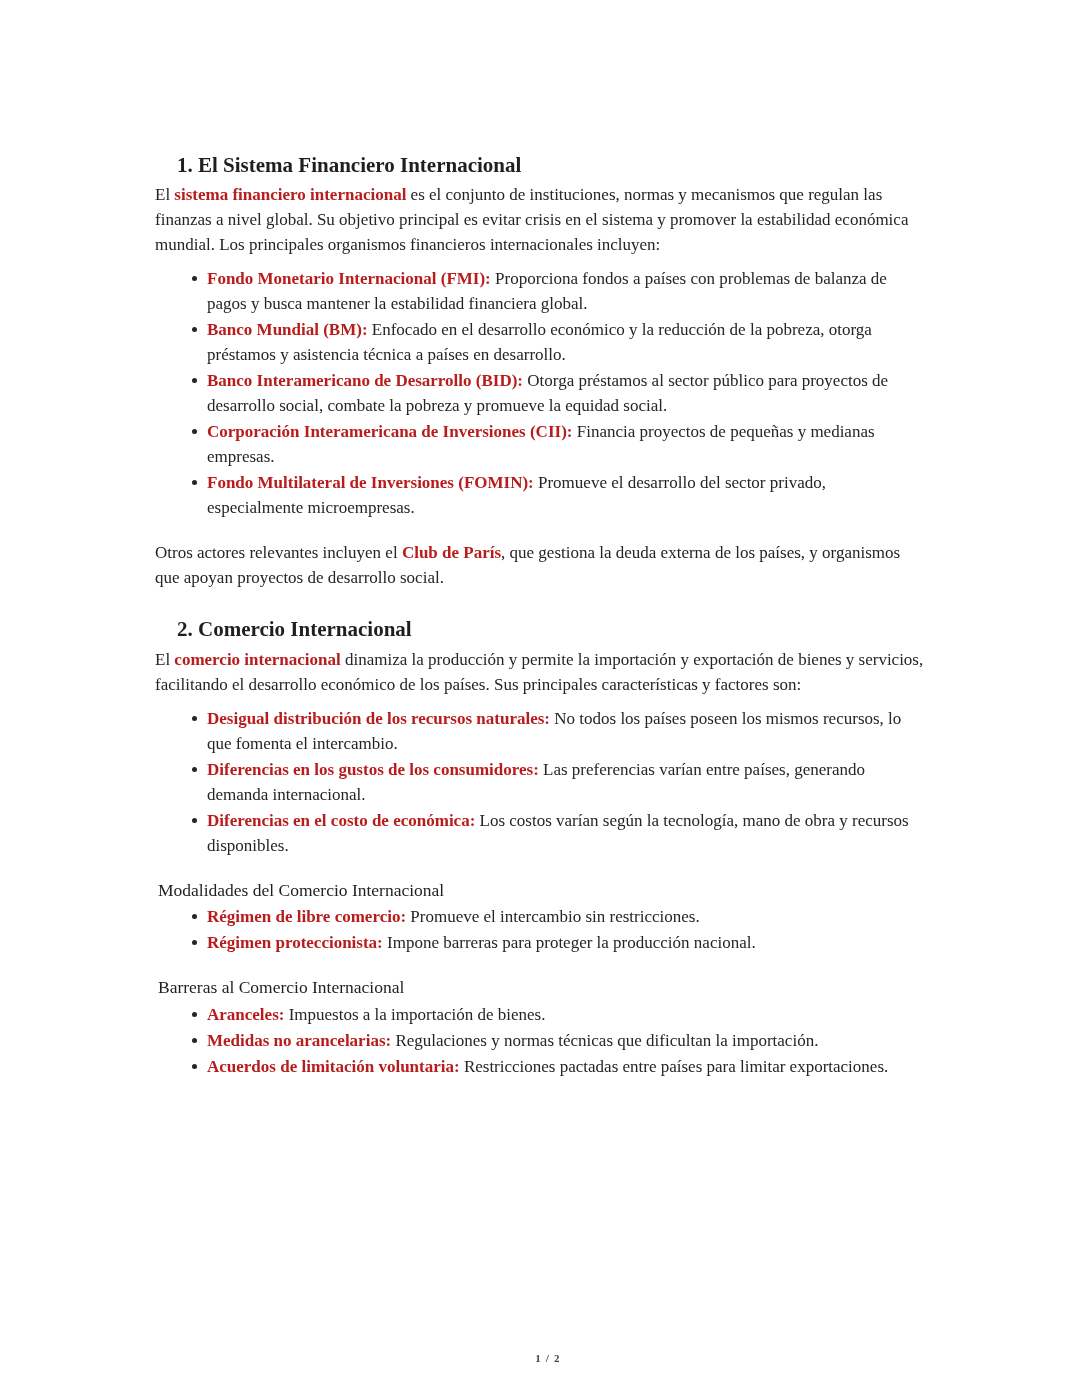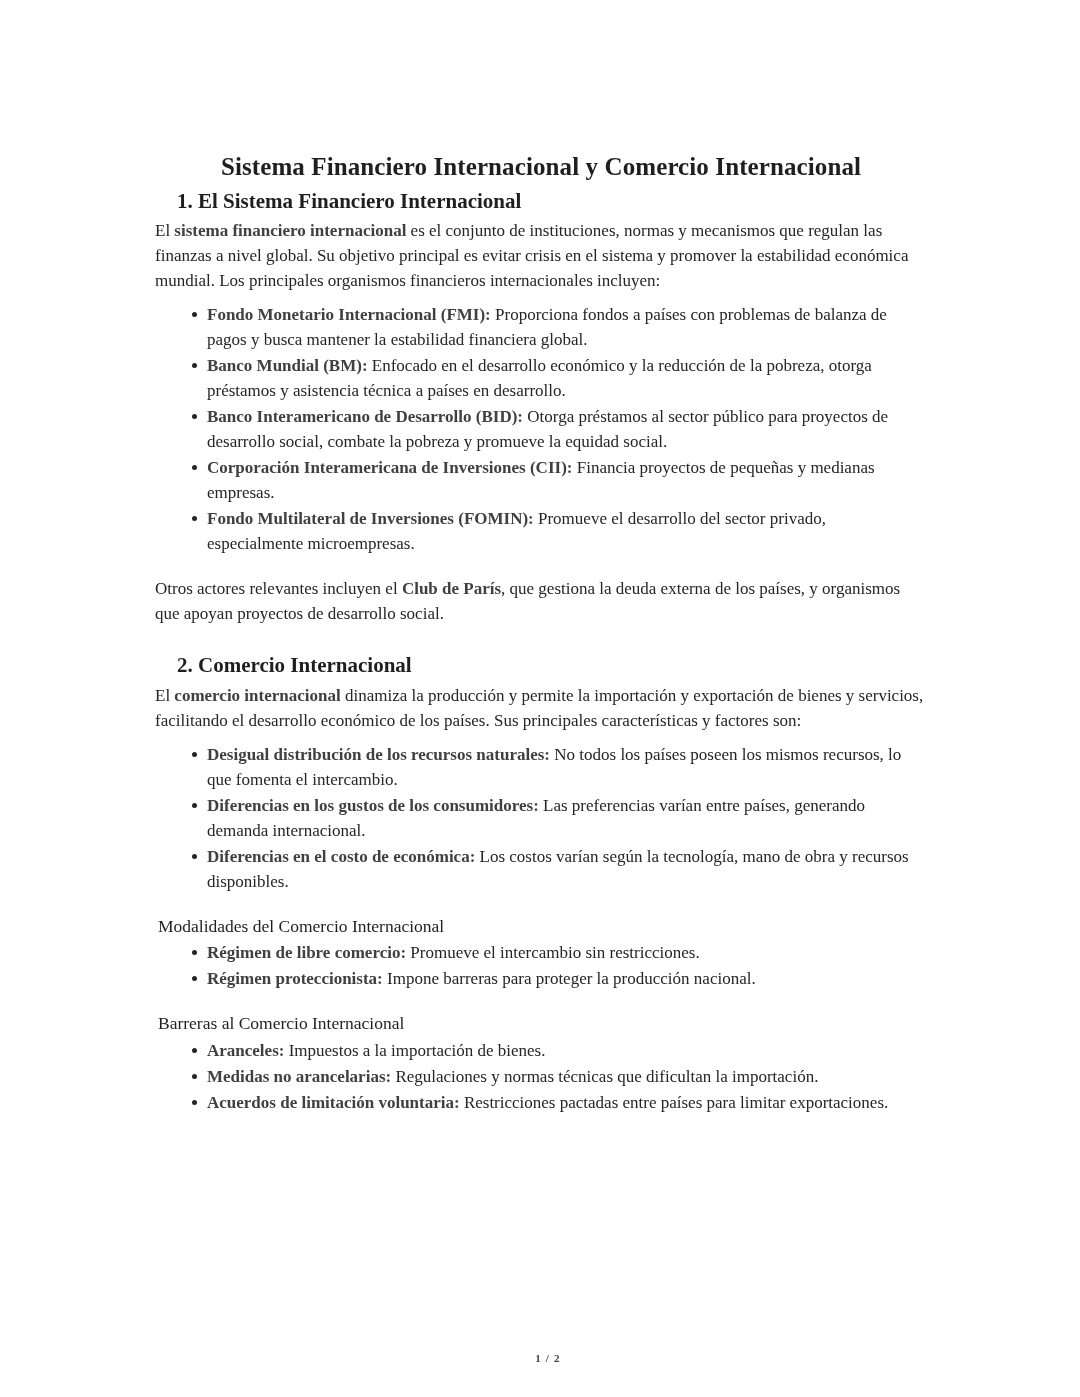--- a/index.html
+++ b/index.html
@@ -134,7 +134,6 @@
 
   <div class="content">
 
-    <h1 class="doc-title">Sistema Financiero Internacional y Comercio Internacional</h1>
 
     <h2 class="section-heading">1. El Sistema Financiero Internacional</h2>
 

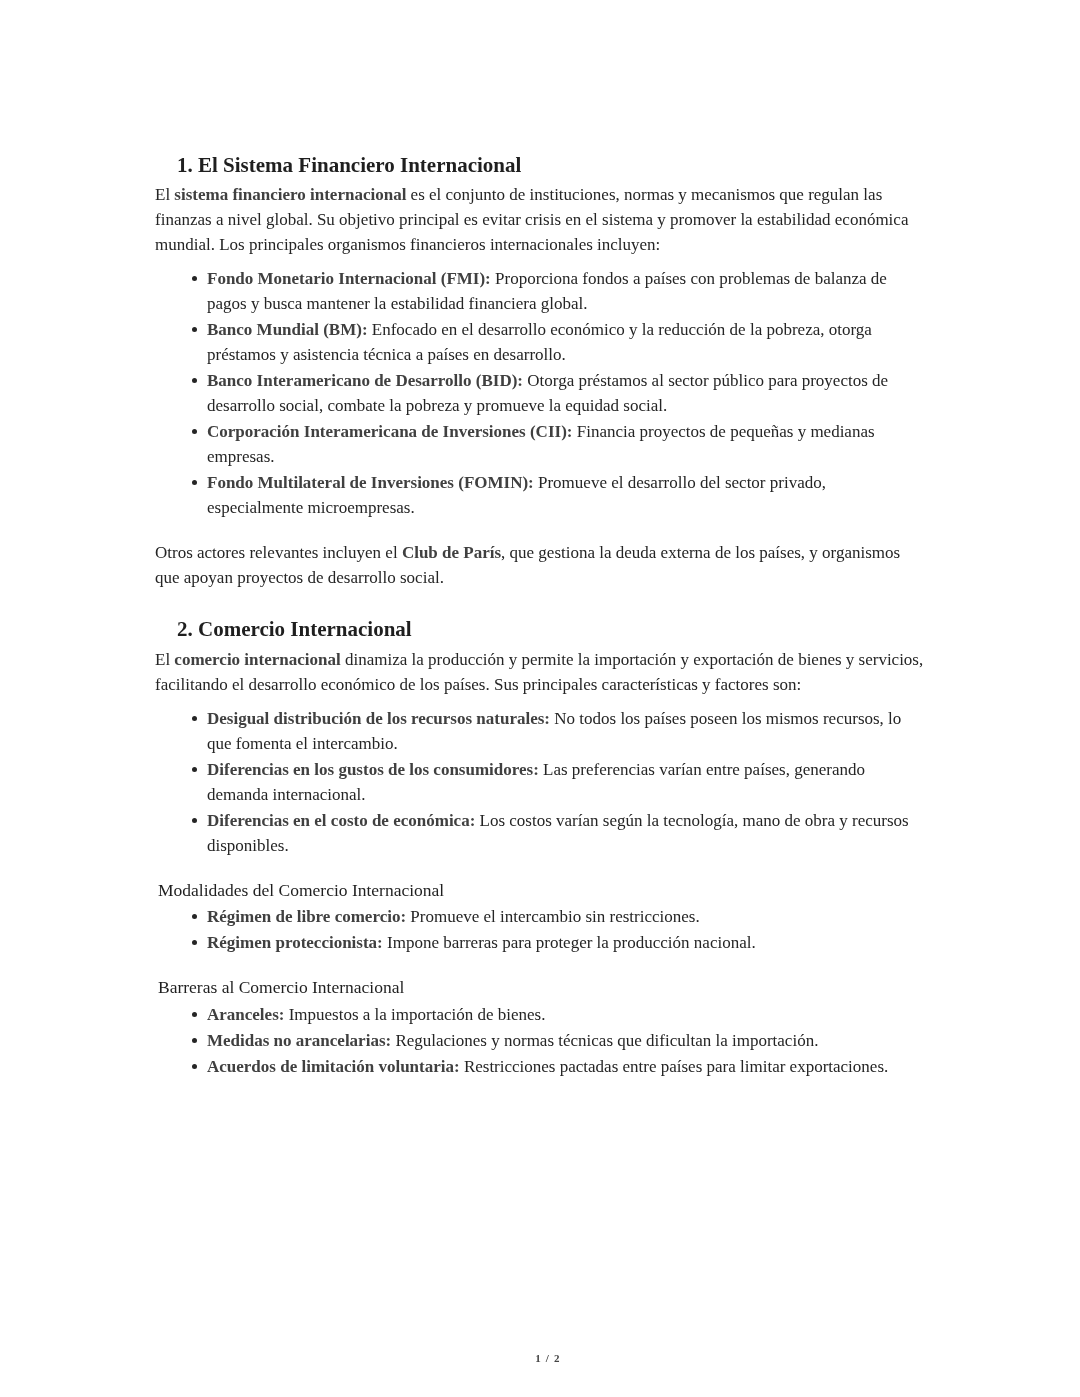--- a/index.html
+++ b/index.html
@@ -109,7 +109,7 @@
 
   b, .bold {
     font-weight: 700;
-    color: #404040;
+    color: #b91c1c;
   }
 
   

